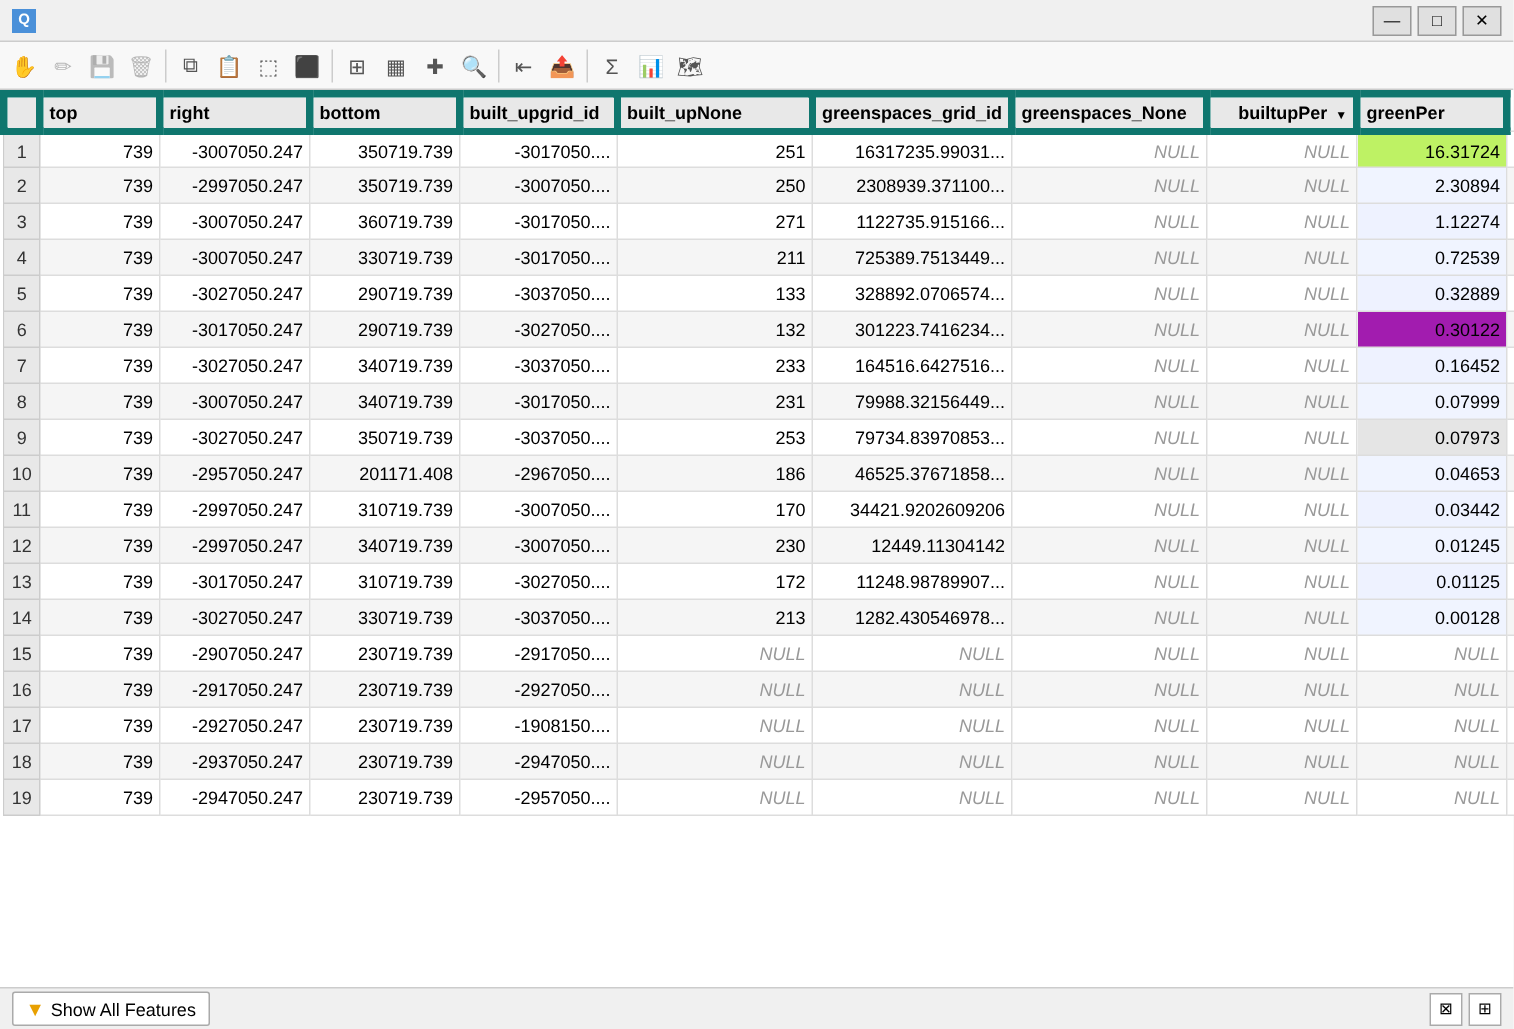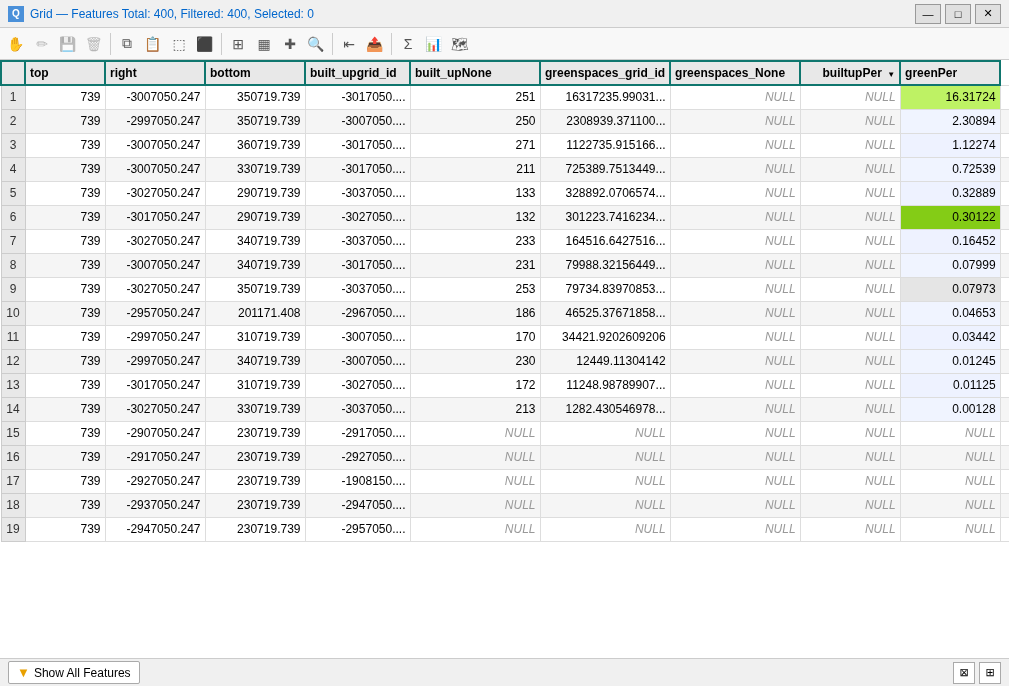--- a/index.html
+++ b/index.html
@@ -194,9 +194,6 @@
 <div class="title-bar">
   <div class="title-bar-left">
     <div class="title-icon">Q</div>
-    <span class="title-text">
-      <span>Grid — </span><span style="color:#0066cc">Features Total: 400, Filtered: 400, Selected: 0</span>
-    </span>
   </div>
   <div class="title-bar-controls">
     <button class="win-btn">—</button>

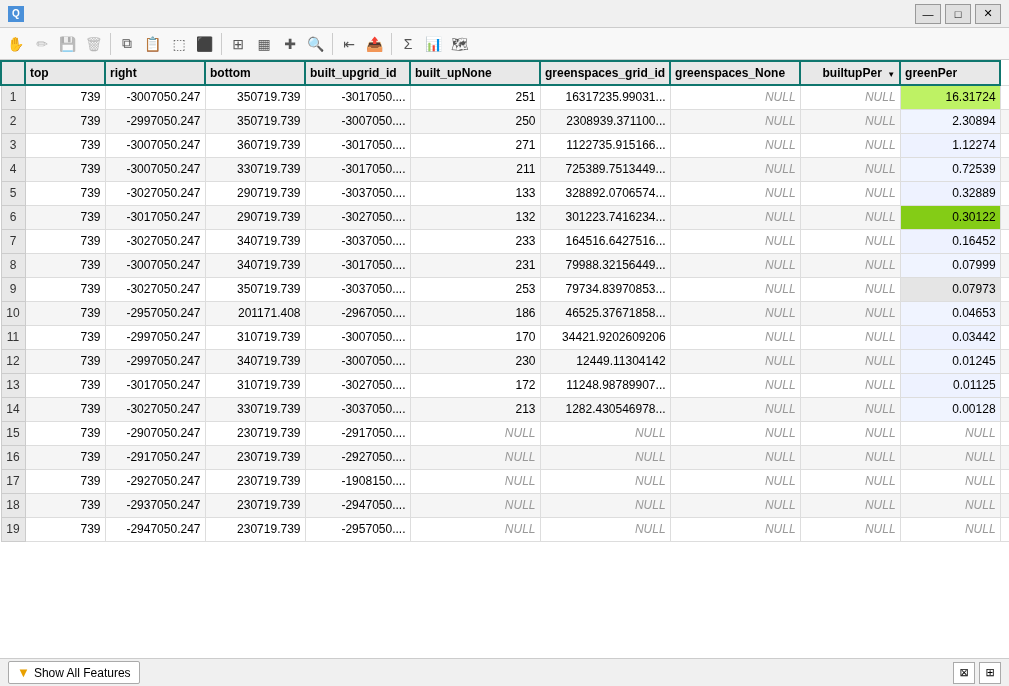--- a/index.html
+++ b/index.html
@@ -91,7 +91,7 @@
 
     thead th {
       background: #e8e8e8;
-      border: 2px solid #0f766e;
+      border: 5px solid #0f766e;
       padding: 3px 4px;
       text-align: center;
       font-weight: 600;

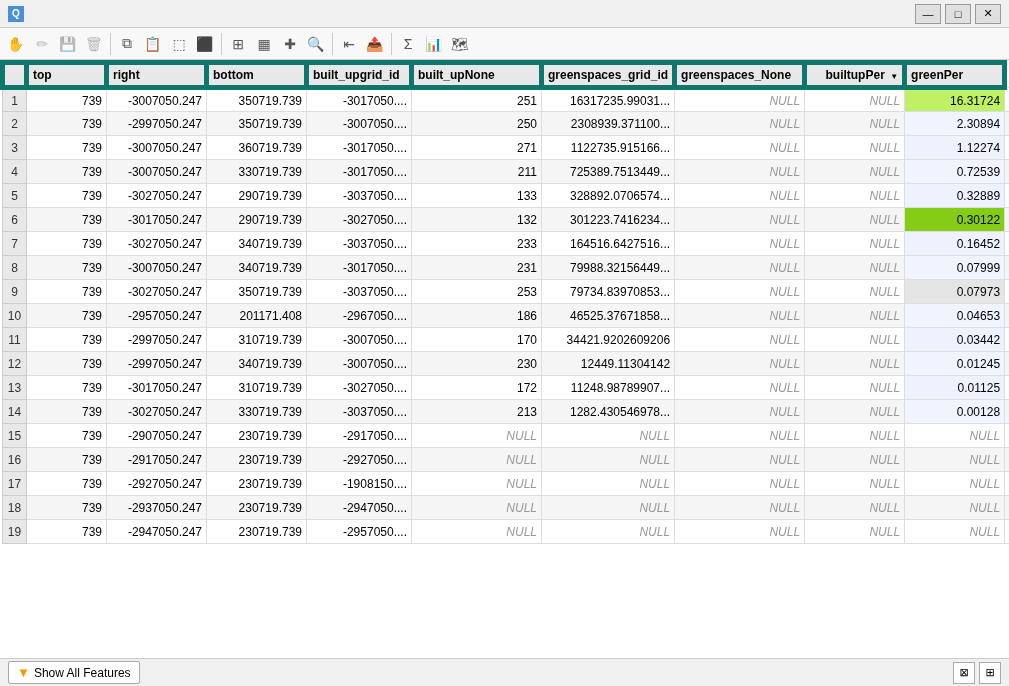--- a/index.html
+++ b/index.html
@@ -322,7 +322,7 @@
             <td class="col-greenspaces_grid_id num-right">301223.7416234...</td>
             <td class="null-val col-greenspaces_None">NULL</td>
             <td class="null-val col-builtupPer">NULL</td>
-            <td class="num-right col-builtupPer" style="background: #84cc16;">0.30122</td>
+            <td class="num-right col-builtupPer" style="background: #a21caf;">0.30122</td>
             <td class="col-greenPer num-right">0.3</td>
           </tr>
           <tr style="background: rgb(255, 255, 255);">

